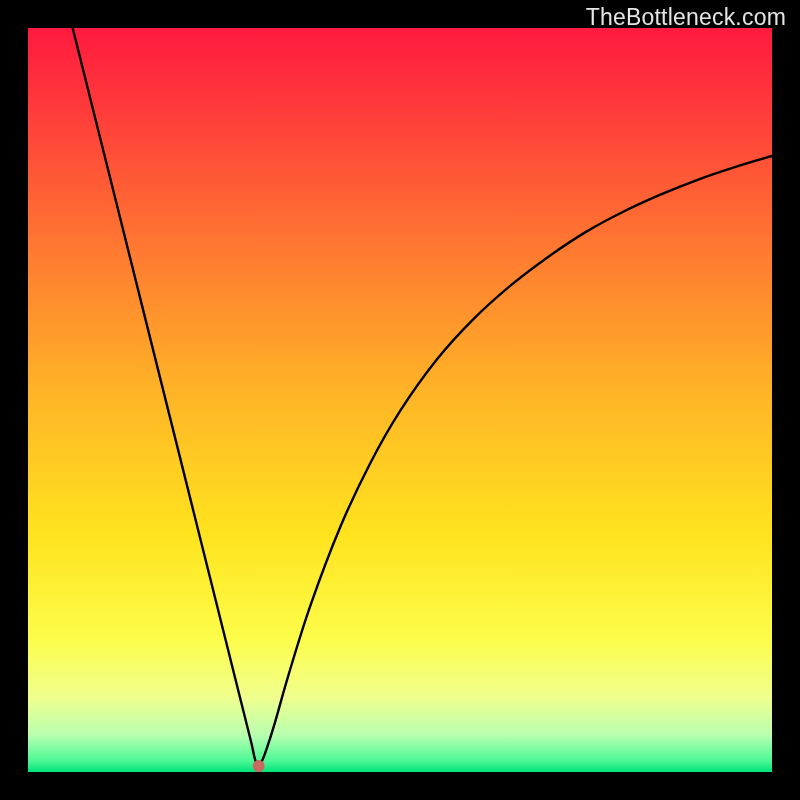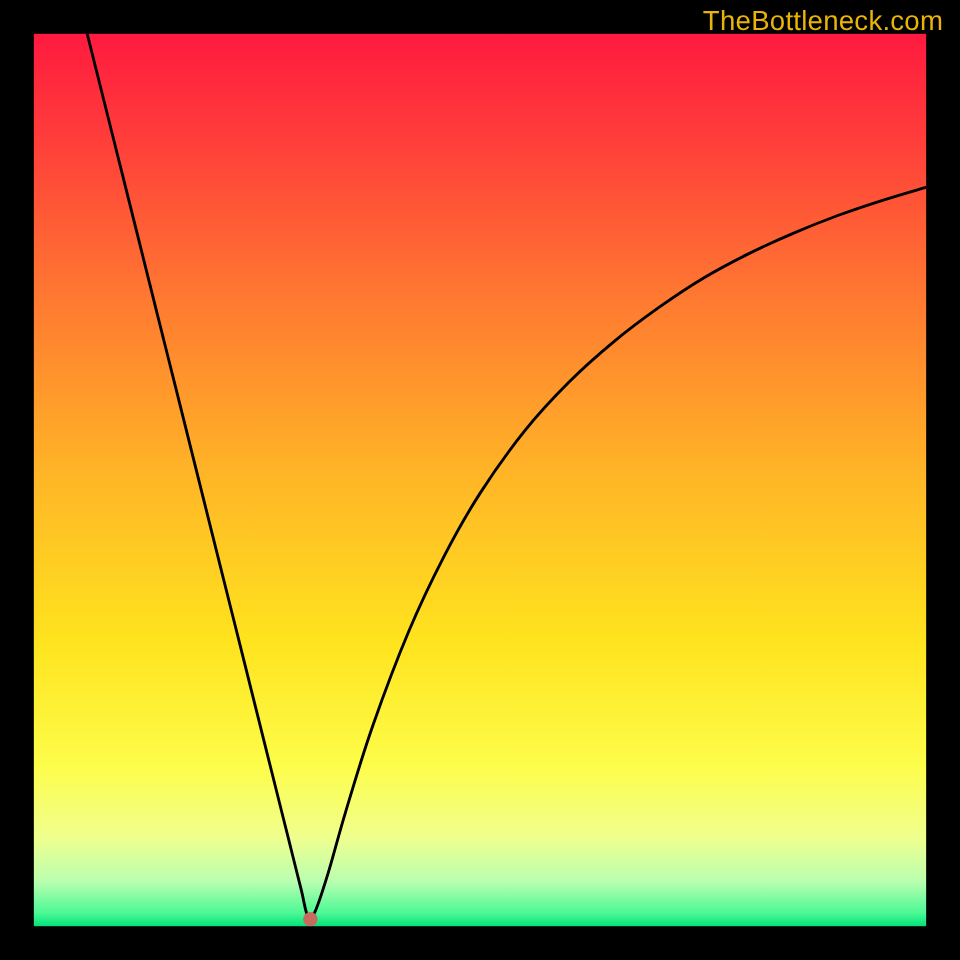--- a/index.html
+++ b/index.html
@@ -31,7 +31,7 @@
     position: absolute;
     top: 4px;
     right: 14px;
-    color: #eab308;
+    color: #e5e5e5;
     font-size: 23px;
     font-weight: 400;
     letter-spacing: 0.2px;

